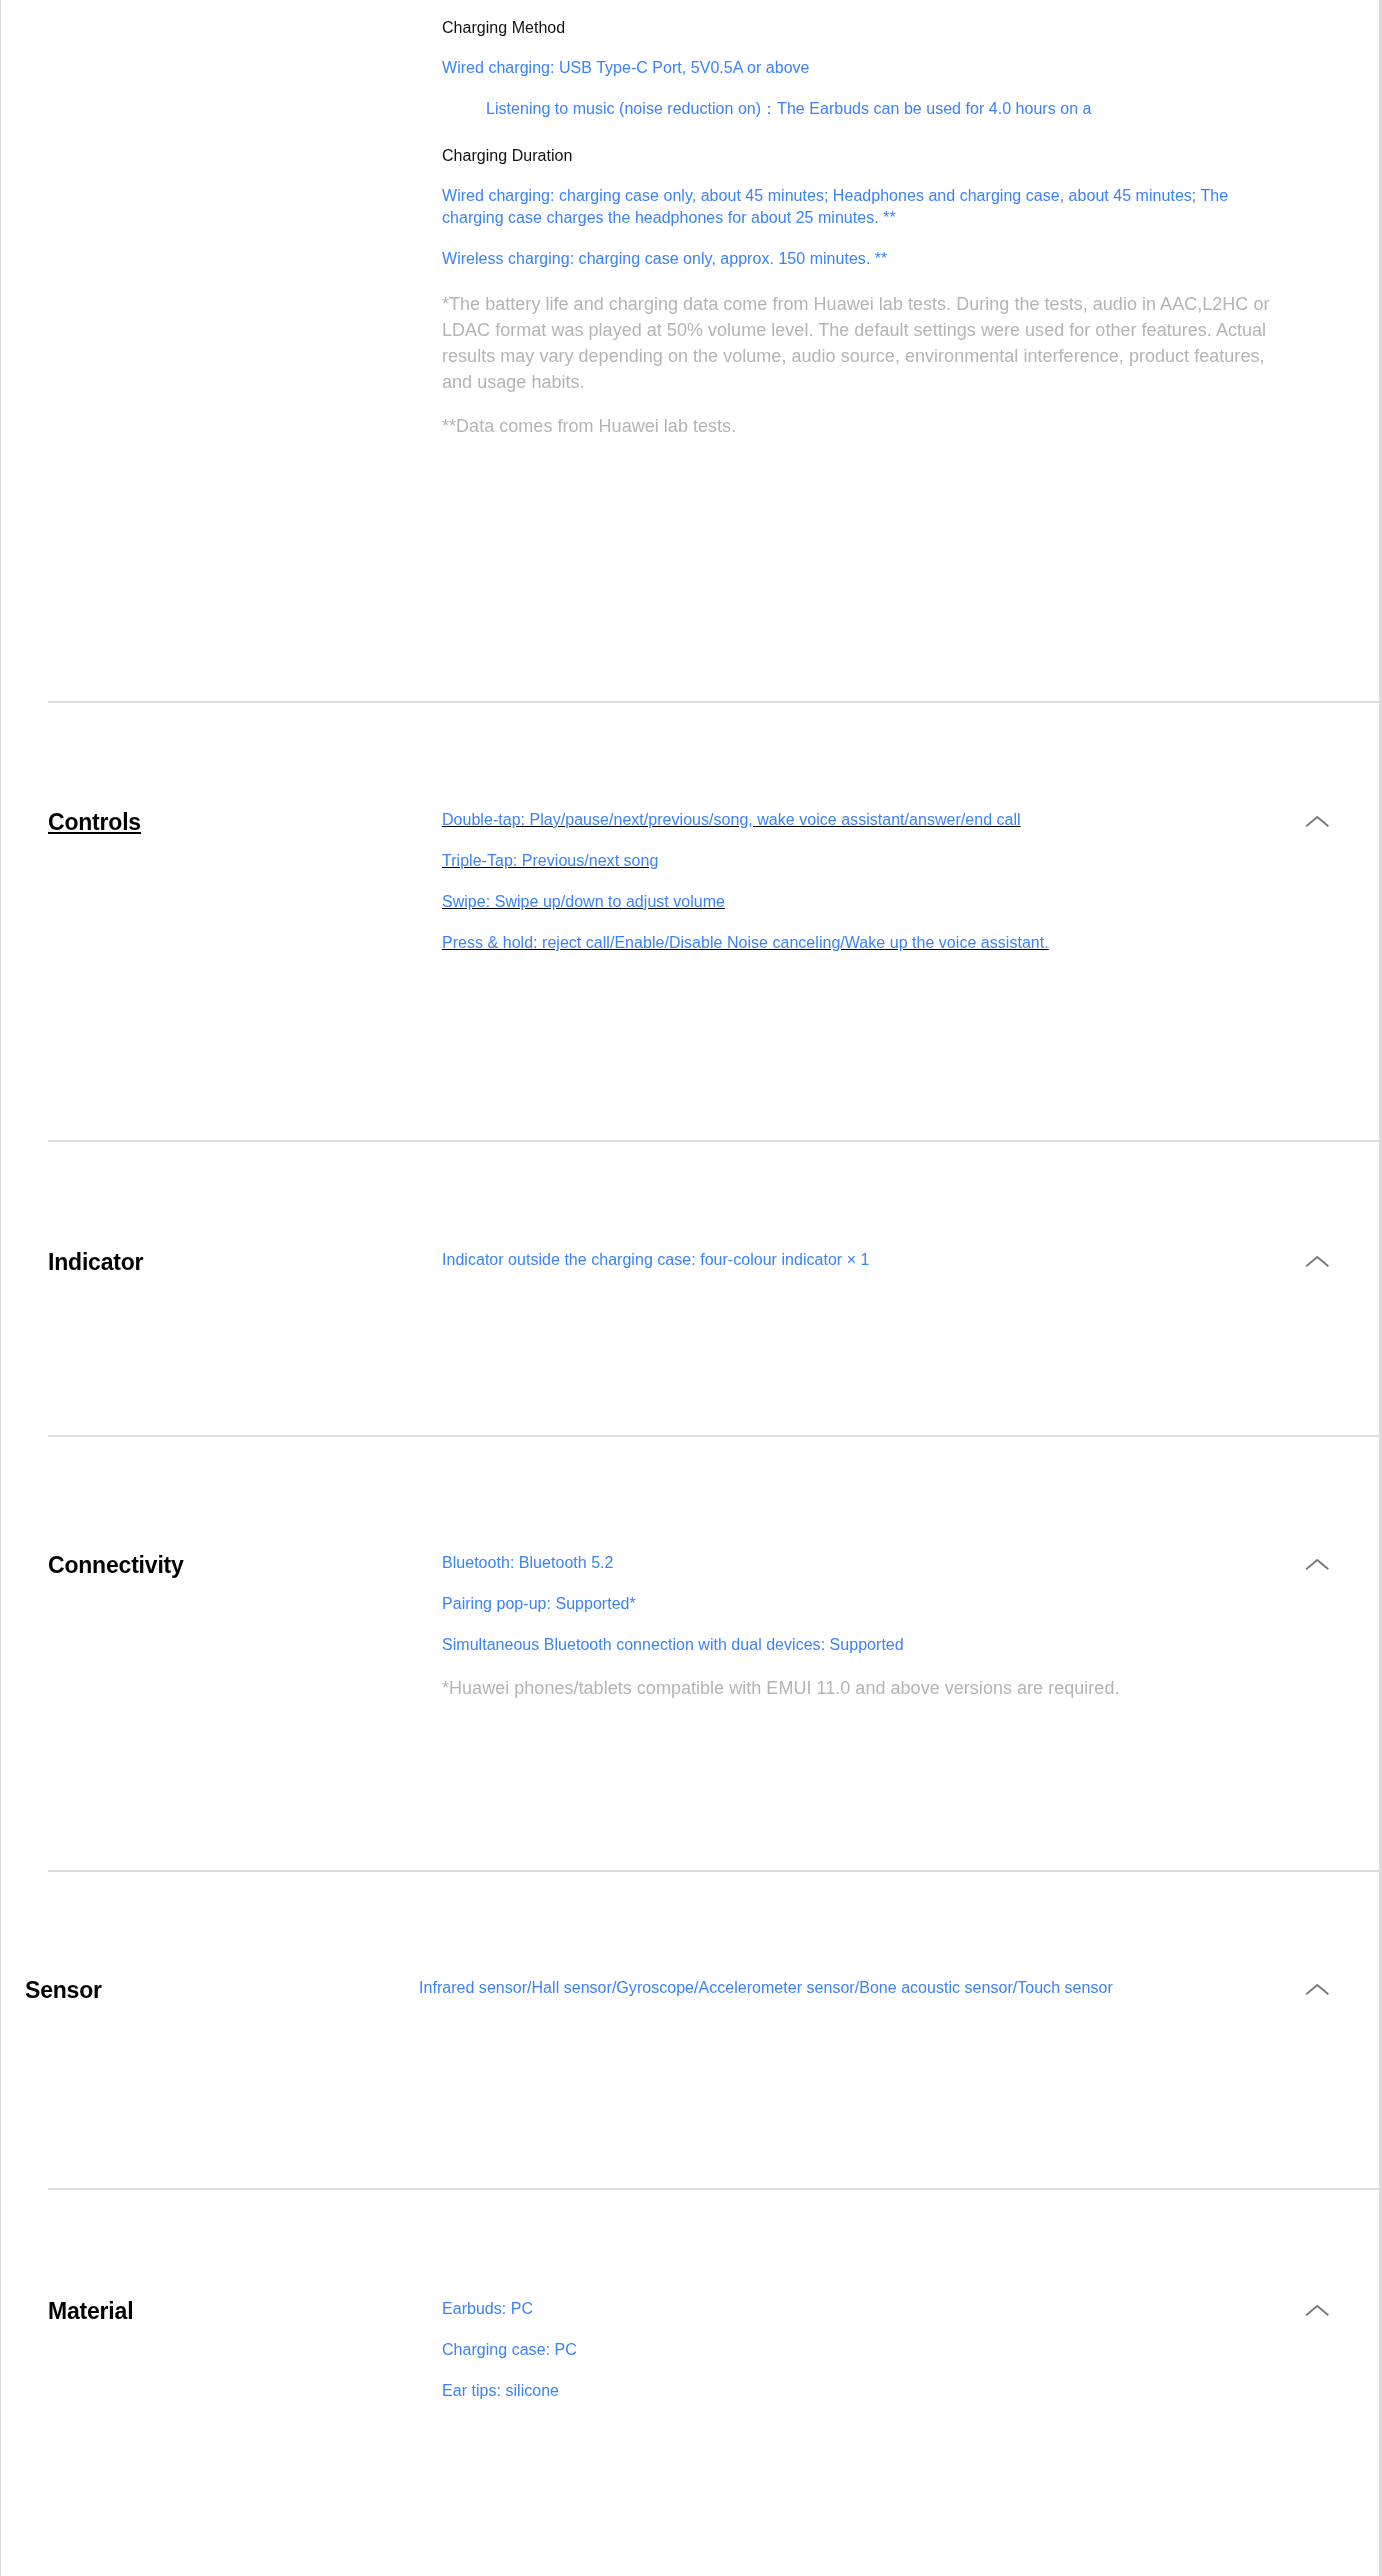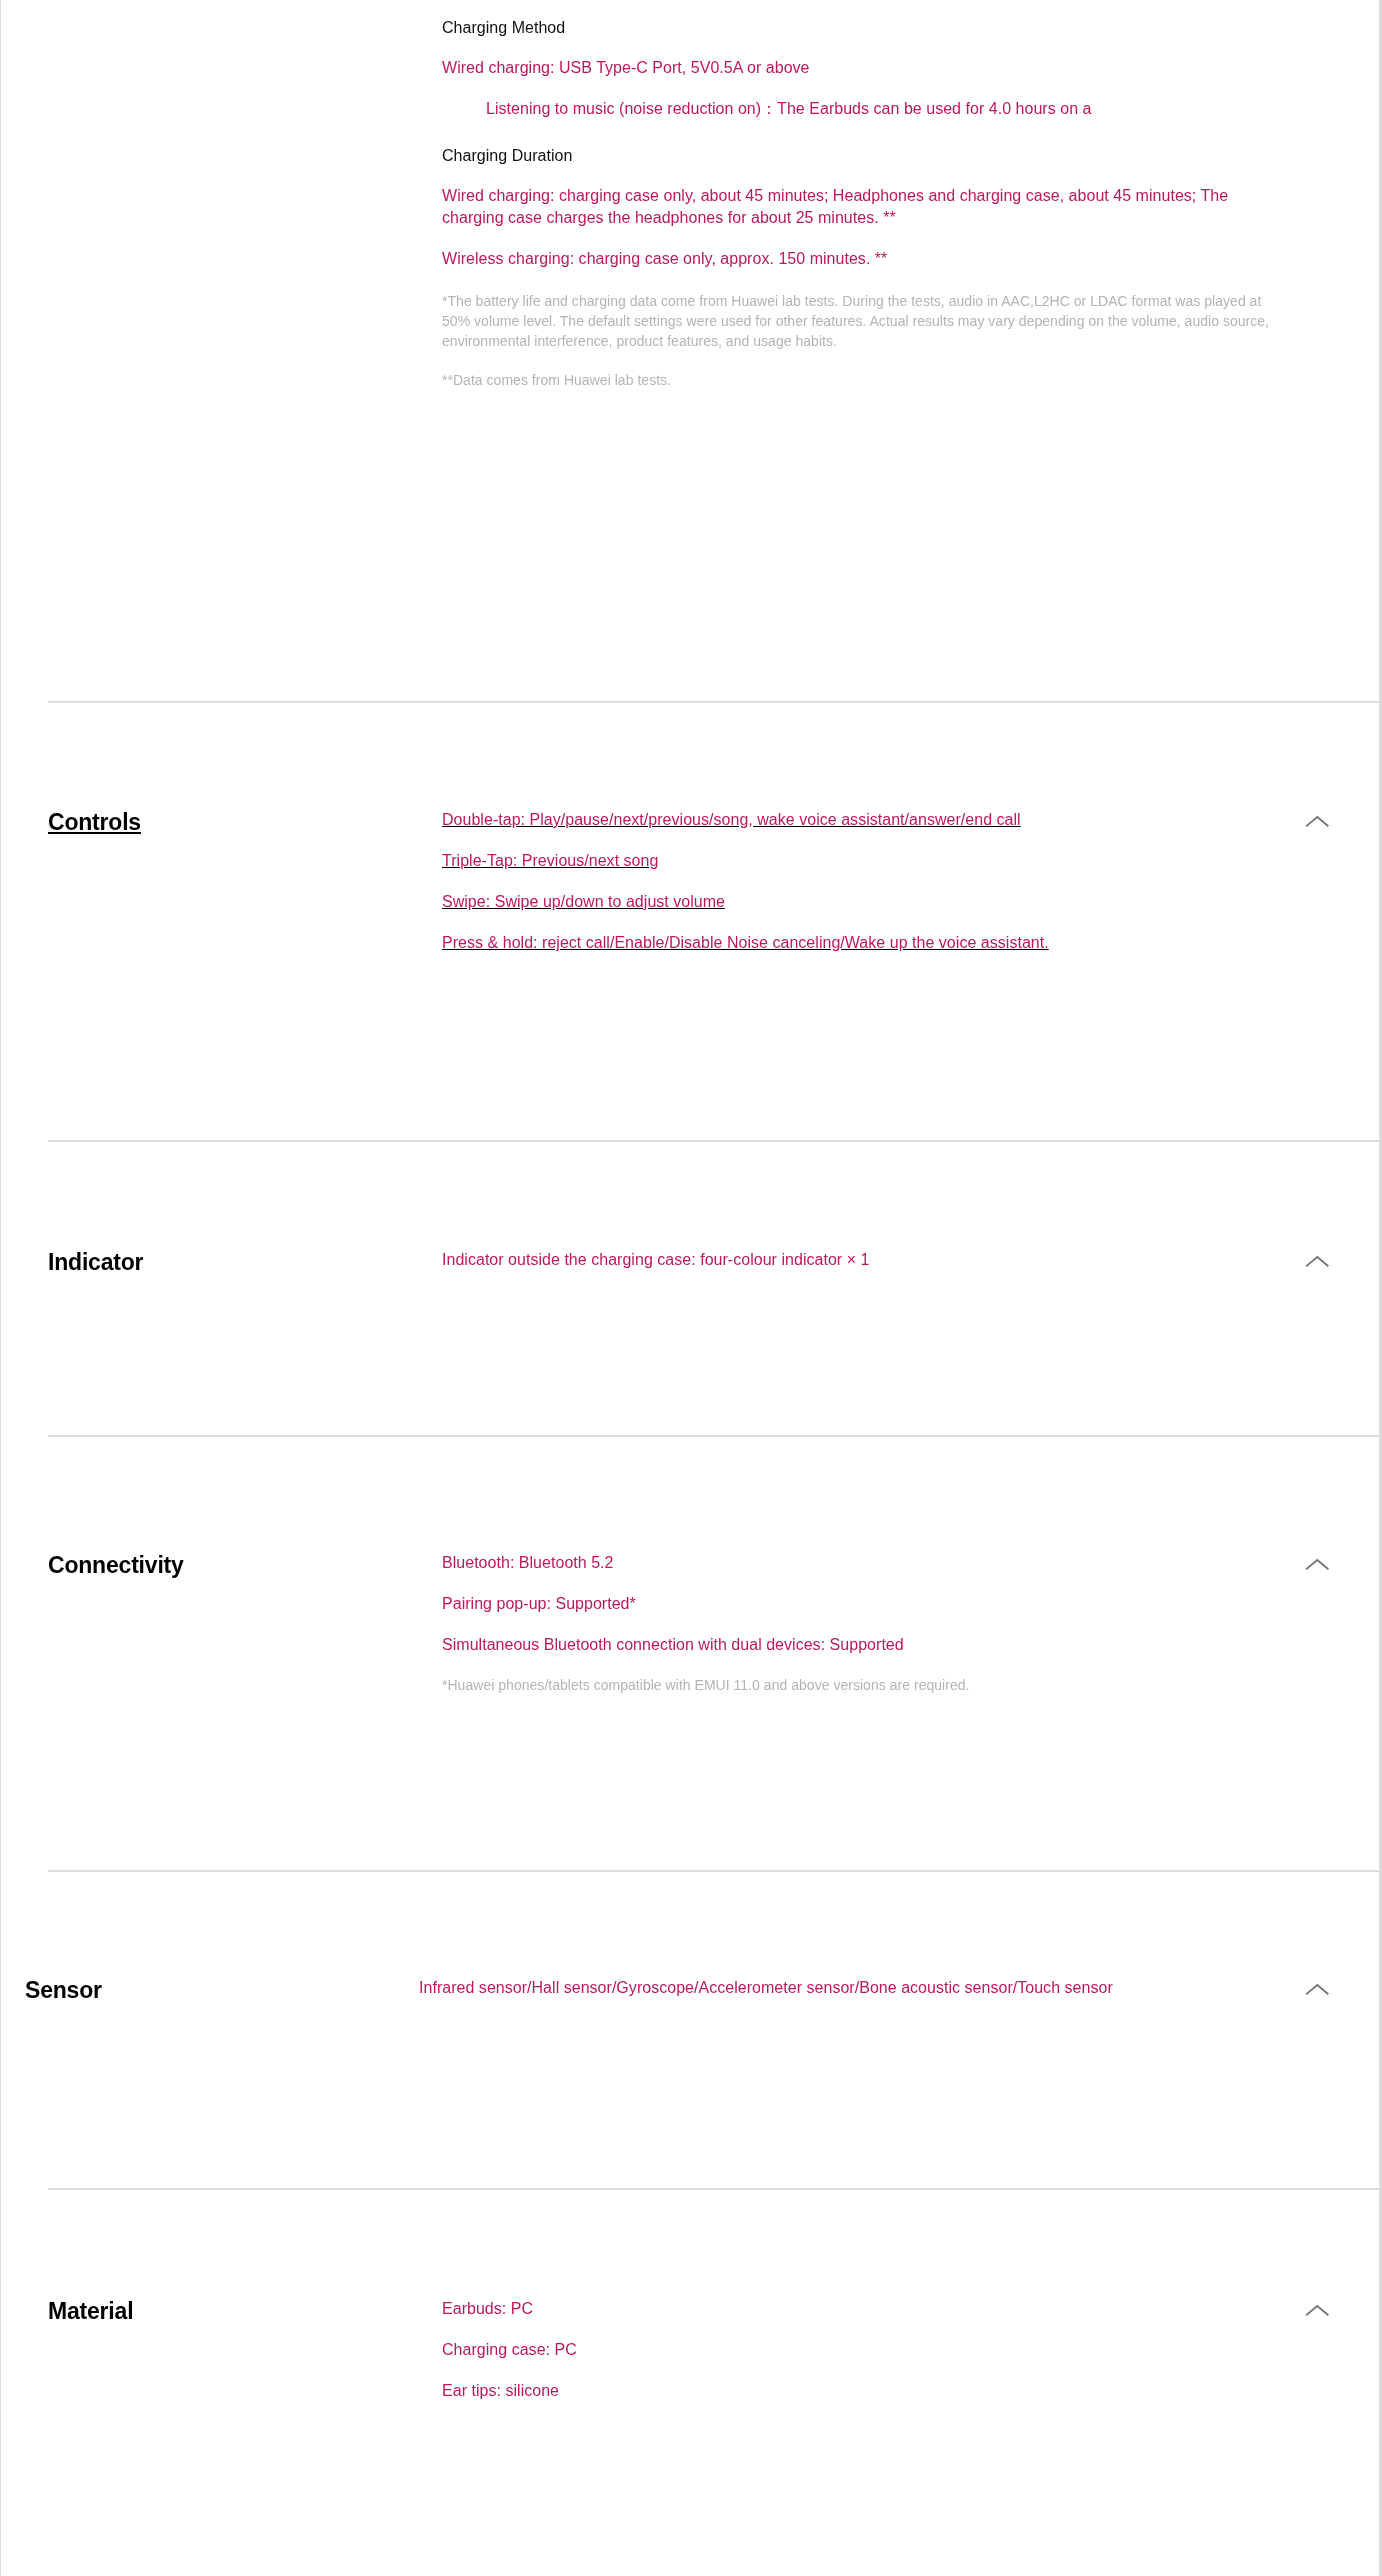--- a/index.html
+++ b/index.html
@@ -60,7 +60,7 @@
   .p {
     font-size: 16px;
     line-height: 1.42;
-    color: #be185d;
+    color: #3b82f6;
     margin: 0 0 18.3px 0;
     letter-spacing: 0.03px;
   }

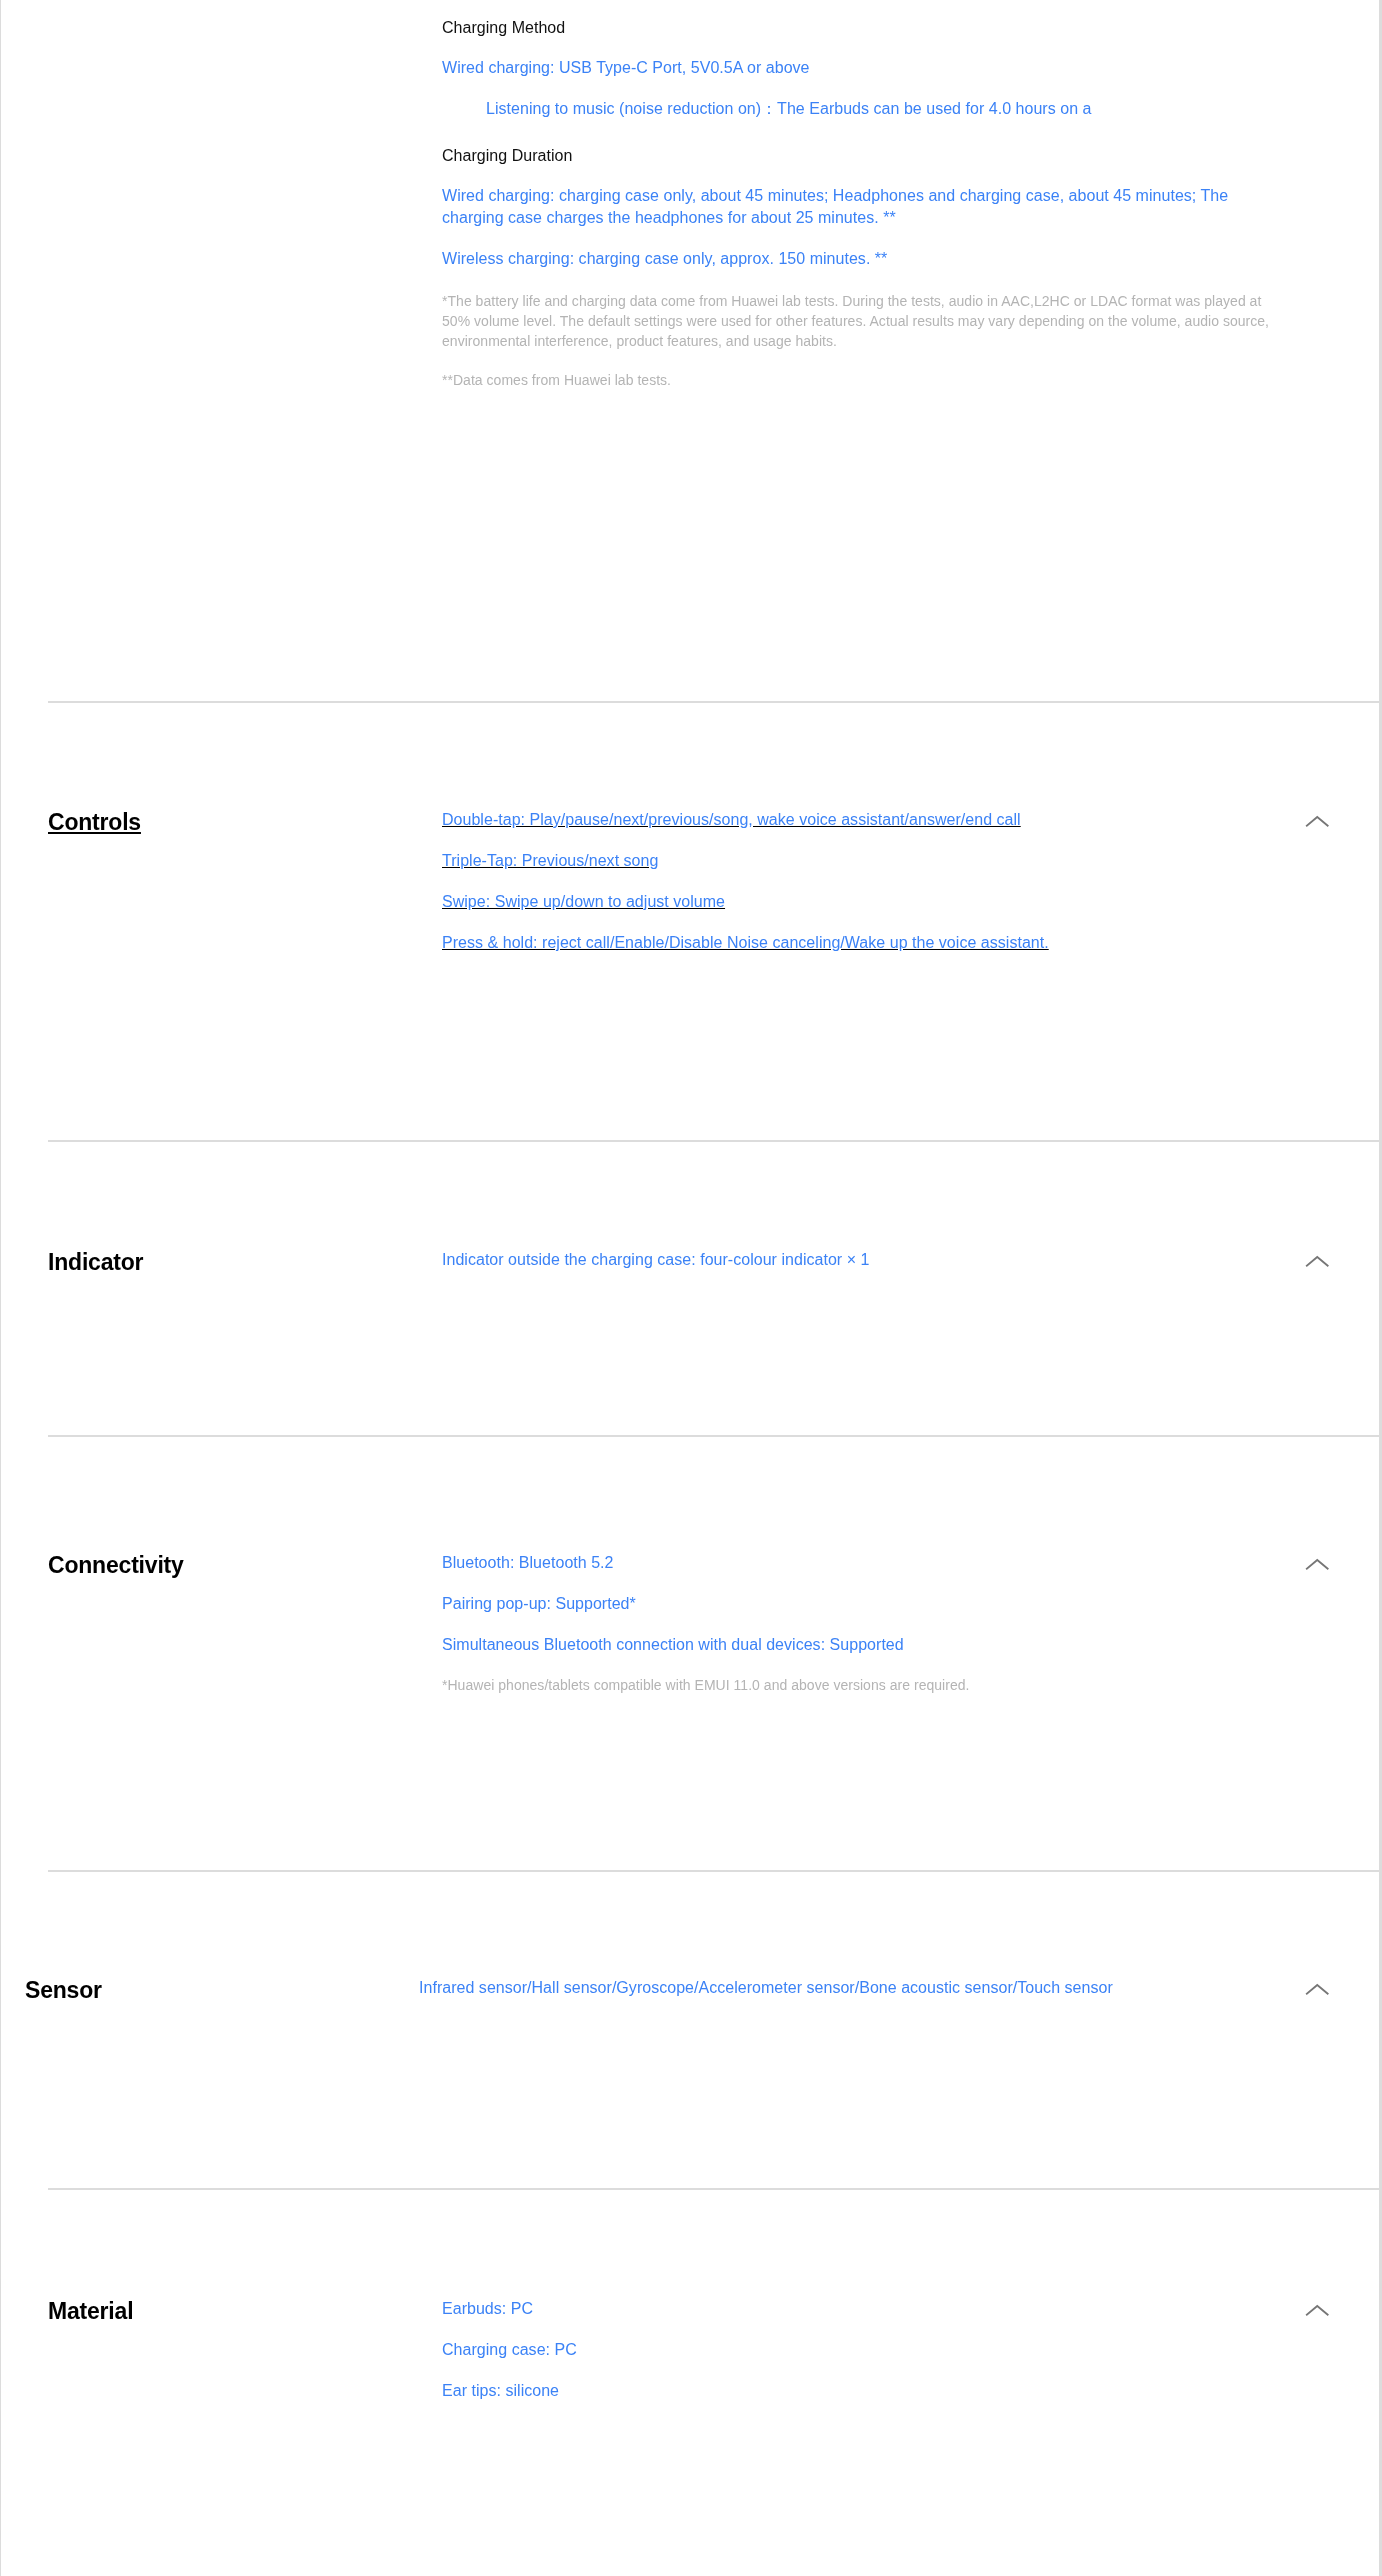--- a/index.html
+++ b/index.html
@@ -74,7 +74,7 @@
     letter-spacing: 0.03px;
   }
   .p-note {
-    font-size: 14px;
+    font-size: 18px;
     line-height: 1.45;
     color: #b4b4b4;
     margin: 0 0 18.3px 0;

